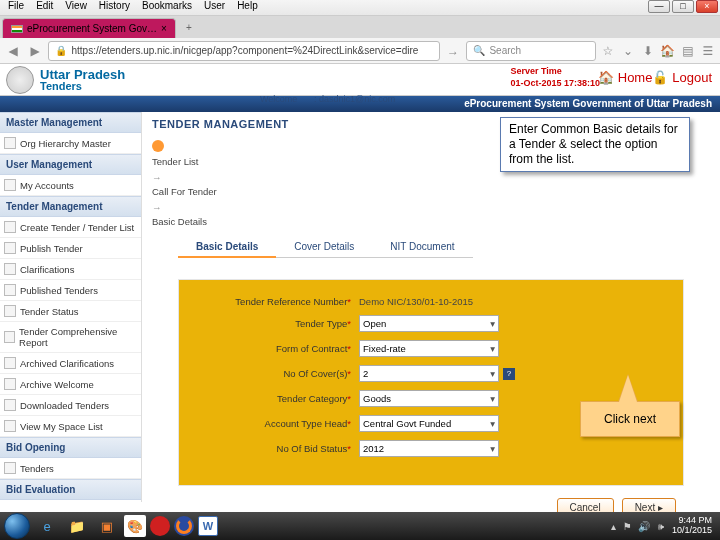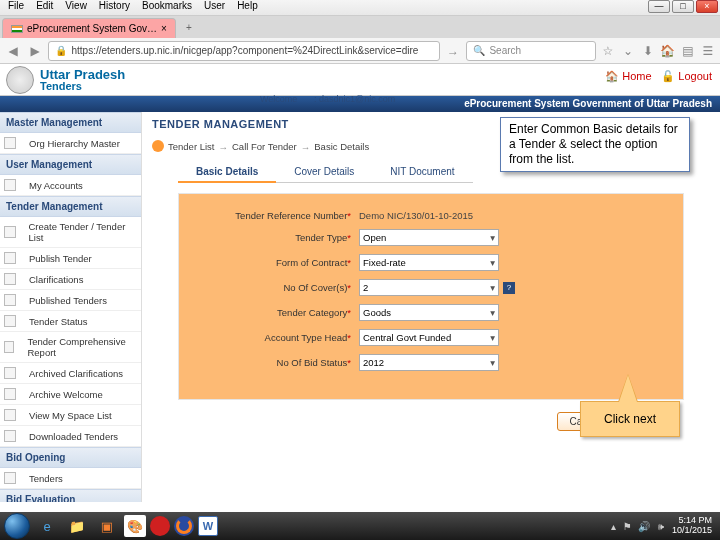--- a/index.html
+++ b/index.html
@@ -14,7 +14,7 @@
 
   
   .tabbar { height: 22px; background: #d9d9d9; display: flex; align-items: flex-end; padding-left: 2px; }
-  .tab { height: 20px; background: #fca5a5; border: 1px solid #bbb; border-bottom: none; border-radius: 4px 4px 0 0; display: flex; align-items: center; padding: 0 8px; font-size: 10px; gap: 4px; }
+  .tab { height: 20px; background: #be185d; border: 1px solid #bbb; border-bottom: none; border-radius: 4px 4px 0 0; display: flex; align-items: center; padding: 0 8px; font-size: 10px; gap: 4px; }
   .tab .fav { width: 12px; height: 8px; background: linear-gradient(#ff9933 33%, #fff 33% 66%, #138808 66%); border: 0.5px solid #999; }
   .newtab { width: 18px; height: 16px; margin-left: 4px; color: #666; text-align: center; }
 

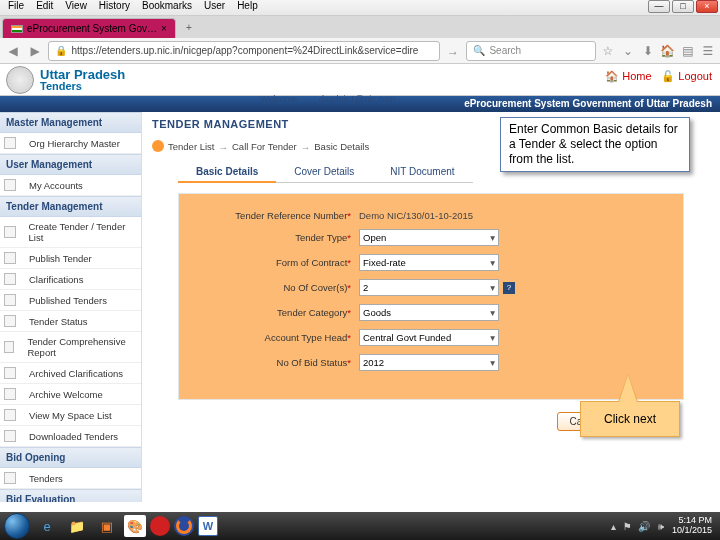--- a/index.html
+++ b/index.html
@@ -148,6 +148,10 @@
     <div><span class="lbl">Welcome</span><span>: dasdnic1@nic.com</span></div>
     <div><span class="lbl">Last login</span><span>: 01-Oct-2015 05:33 PM</span></div>
   </div>
+  <div class="servertime">
+    <div class="red">Server Time</div>
+    <div class="red">01-Oct-2015 17:38:10</div>
+  </div>
   <div class="toplinks">
     <a>🏠 Home</a>
     <a>🔓 Logout</a>

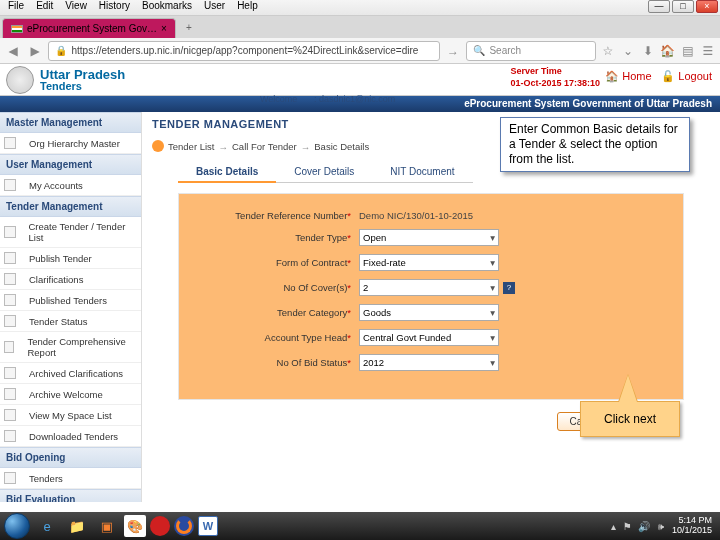--- a/index.html
+++ b/index.html
@@ -35,7 +35,7 @@
   .welcome .lbl { display: inline-block; width: 54px; margin-top: 28px; }
   .servertime { position: absolute; right: 120px; top: 2px; font-size: 9px; text-align: left; line-height: 1.3; }
   .servertime .red { color: #c00; font-weight: bold; }
-  .toplinks { position: absolute; right: 8px; top: 6px; font-size: 11px; display: flex; gap: 10px; }
+  .toplinks { position: absolute; right: 8px; top: 6px; font-size: 13px; display: flex; }
   .toplinks a { color: #c00; text-decoration: none; }
 
   

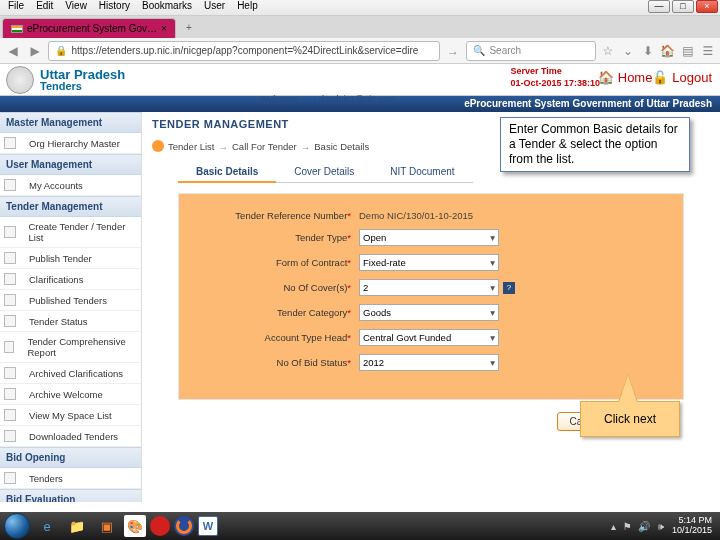--- a/index.html
+++ b/index.html
@@ -45,7 +45,7 @@
   .mainwrap { display: flex; height: 390px; }
   .sidebar { width: 142px; background: #fff; border-right: 1px solid #ddd; overflow: hidden; }
   .sechdr { background: linear-gradient(#e8eef6,#d4e0ee); color: #2a4a7a; font-size: 10px; font-weight: bold; padding: 4px 6px; border-top: 1px solid #c9d6e8; border-bottom: 1px solid #c9d6e8; }
-  .navitem { display: flex; align-items: center; padding: 4px 4px; font-size: 9.5px; color: #333; border-bottom: 1px solid #eee; gap: 13px; }
+  .navitem { display: flex; align-items: center; padding: 4px 4px; font-size: 9.5px; color: #333; border-bottom: 1px solid #eee; gap: 4px; }
   .navitem .nicon { width: 12px; height: 12px; border: 1px solid #bbb; background: #f5f5f5; }
 
   .content { flex: 1; background: #fff; padding: 0; position: relative; }

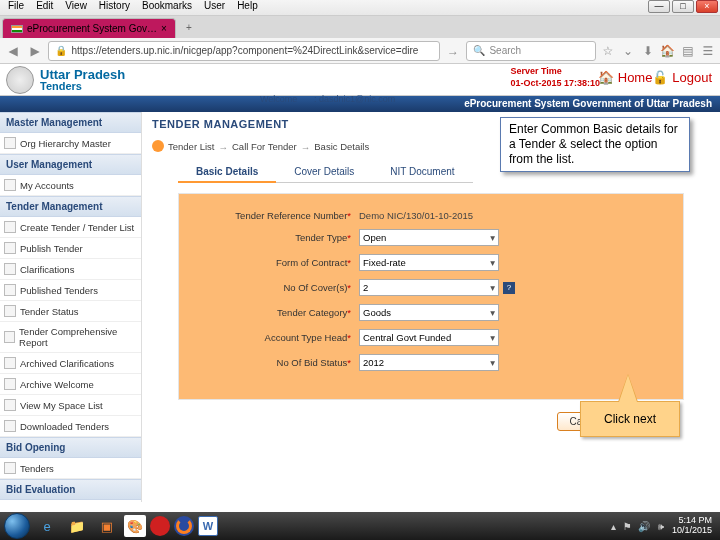--- a/index.html
+++ b/index.html
@@ -50,7 +50,7 @@
 
   .content { flex: 1; background: #fff; padding: 0; position: relative; }
   .pgtitle { color: #2a4a7a; font-size: 11px; font-weight: bold; padding: 6px 10px; letter-spacing: 0.5px; }
-  .crumbline { display: flex; align-items: center; gap: 4px; padding: 4px 10px; font-size: 9.5px; color: #444; }
+  .crumbline { display: flex; align-items: flex-start; gap: 4px; padding: 4px 10px; font-size: 9.5px; color: #444; flex-direction: column; }
   .crumbline .oicon { width: 12px; height: 12px; background: #ff9933; border-radius: 50%; }
   .crumbline .sep { color: #999; }
 

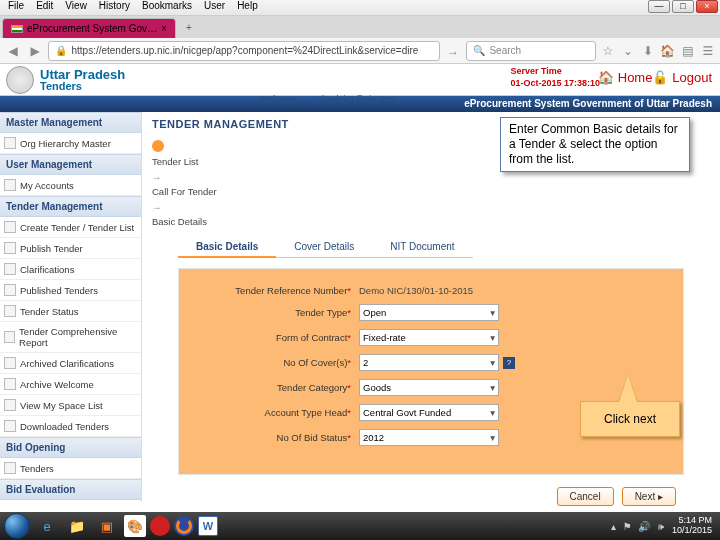--- a/index.html
+++ b/index.html
@@ -58,7 +58,7 @@
   .tabs2 .t { padding: 4px 18px; font-size: 10px; color: #2a4a7a; border-bottom: 1px solid #ccc; }
   .tabs2 .t.active { font-weight: bold; border-bottom: 2px solid #ff9933; }
 
-  .formarea { margin: 10px 36px 6px; border: 1px solid #e5e5e5; padding: 16px 20px 20px; background: #fdba74; }
+  .formarea { margin: 21px 36px 6px; border: 1px solid #e5e5e5; padding: 16px 20px 20px; background: #eab308; }
   .formrow { display: flex; align-items: center; margin-bottom: 8px; }
   .formrow label { width: 160px; text-align: right; padding-right: 8px; font-size: 9.5px; color: #333; }
   .formrow .star { color: #c00; }

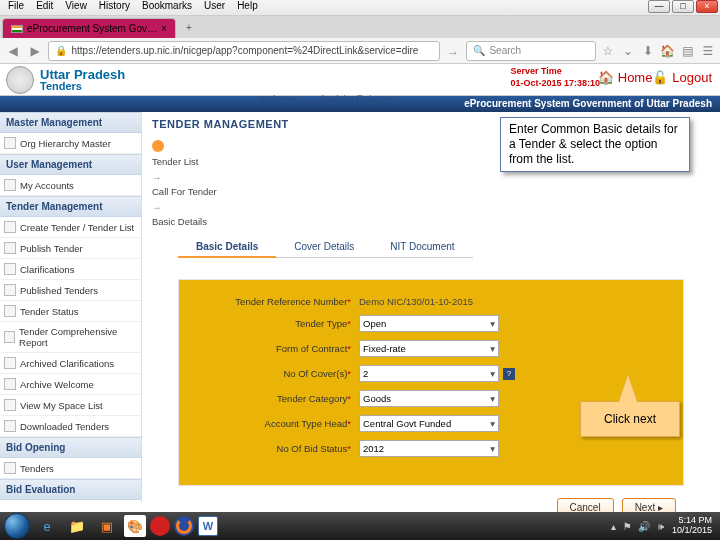--- a/index.html
+++ b/index.html
@@ -208,11 +208,11 @@
       </div>
     <div class="navitem">
         <span class="nicon"></span>
+        <span>Downloaded Tenders</span>
+      </div>
+    <div class="navitem">
+        <span class="nicon"></span>
         <span>View My Space List</span>
-      </div>
-    <div class="navitem">
-        <span class="nicon"></span>
-        <span>Downloaded Tenders</span>
       </div>
     <div class="sechdr">Bid Opening</div>
     <div class="navitem">

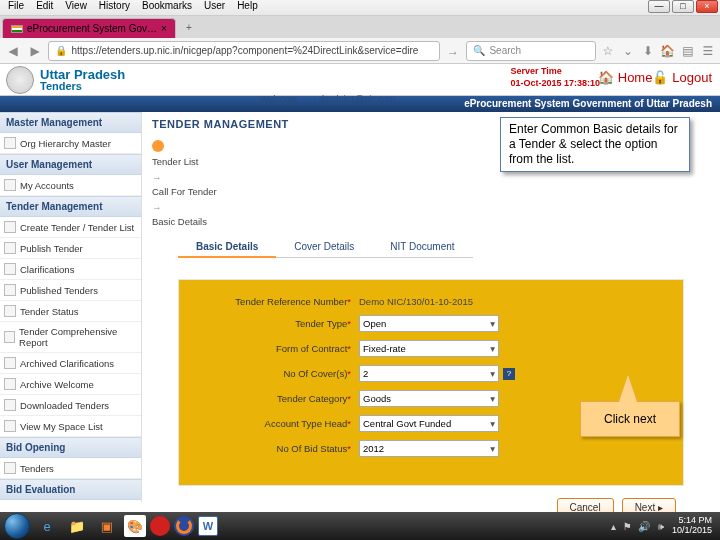--- a/index.html
+++ b/index.html
@@ -306,7 +306,7 @@
   <div class="tray">
     <span class="trayicons">▴ ⚑ 🔊 🕪</span>
     <span>
-      <div>5:14 PM</div>
+      <div>9:44 PM</div>
       <div>10/1/2015</div>
     </span>
   </div>

